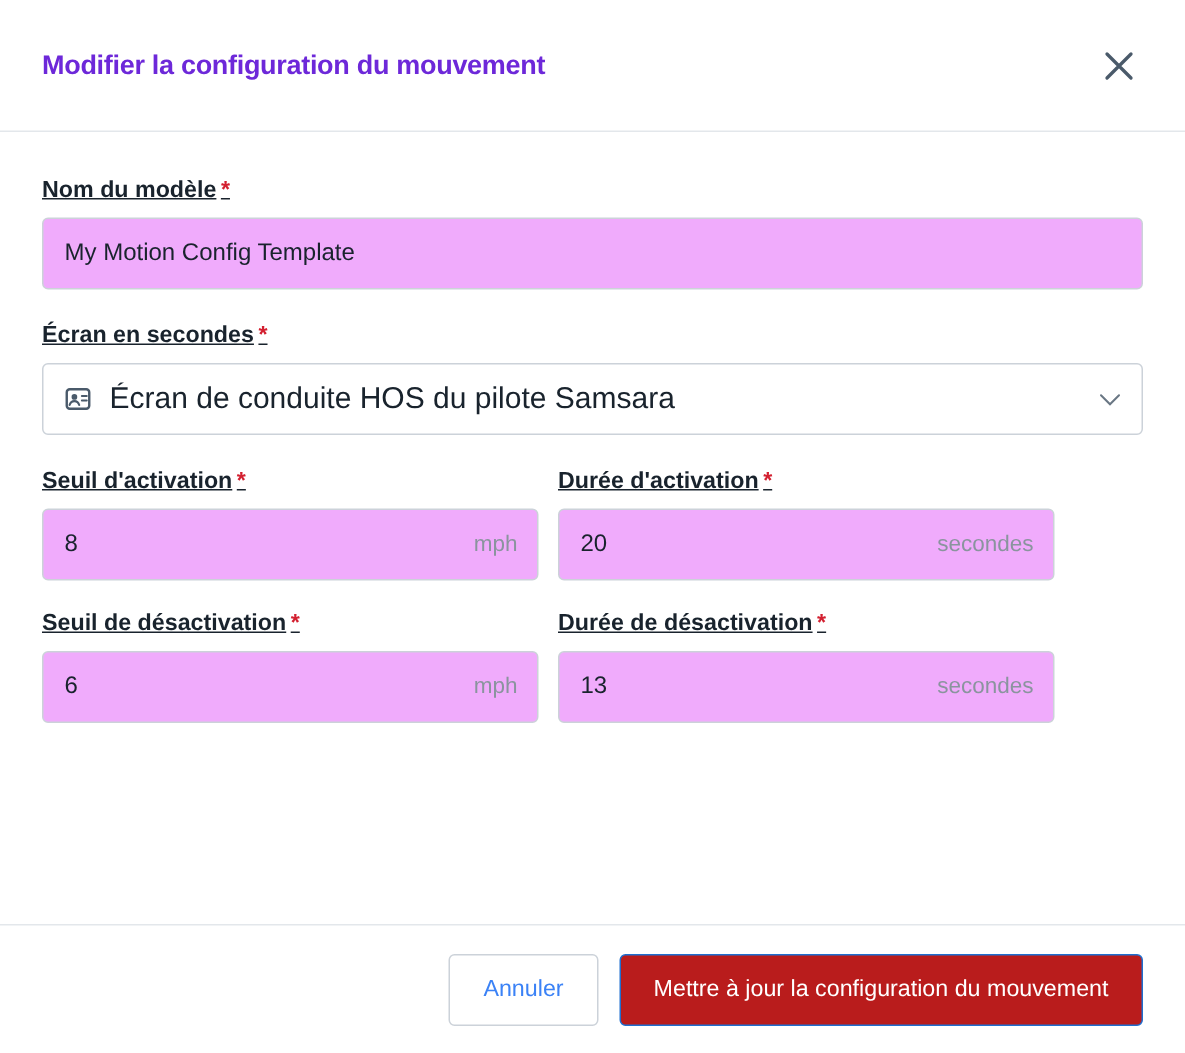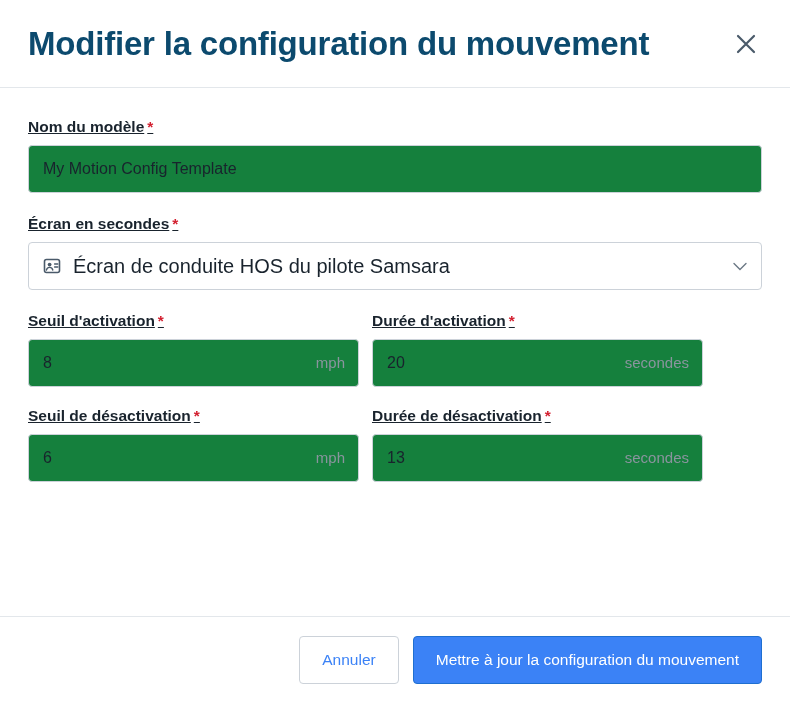--- a/index.html
+++ b/index.html
@@ -36,9 +36,9 @@
     box-sizing: border-box;
   }
   .modal-title {
-    font-size: 33px;
+    font-size: 18px;
     font-weight: bold;
-    color: #0c4a6e;
+    color: #6d28d9;
     letter-spacing: -0.2px;
   }
   .close-btn {

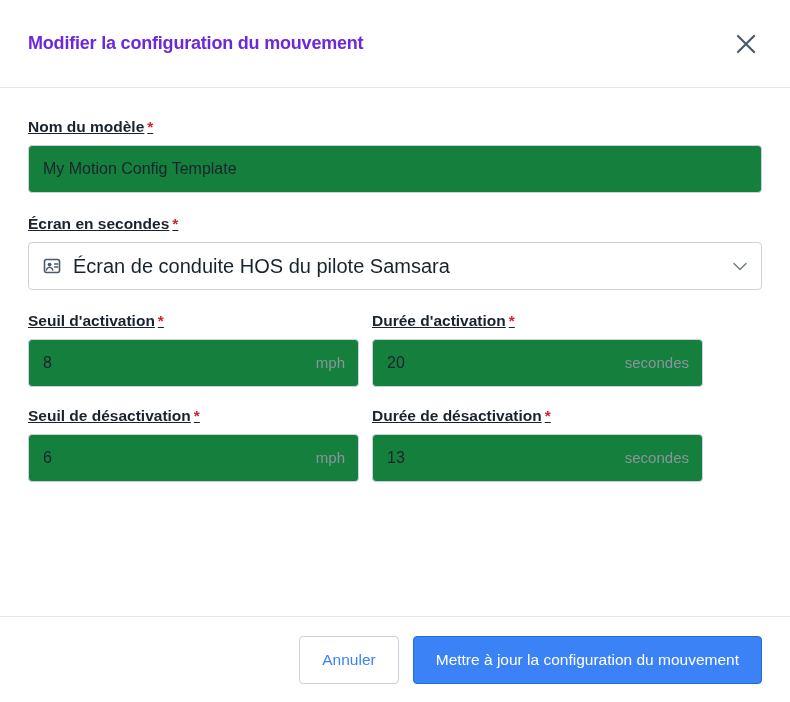--- a/index.html
+++ b/index.html
@@ -83,7 +83,7 @@
     box-sizing: border-box;
     border: 1px solid #ccd2d9;
     border-radius: 4px;
-    background: #15803d;
+    background: #f0abfc;
     font-family: "Liberation Sans", sans-serif;
     font-size: 16px;
     color: #19232d;

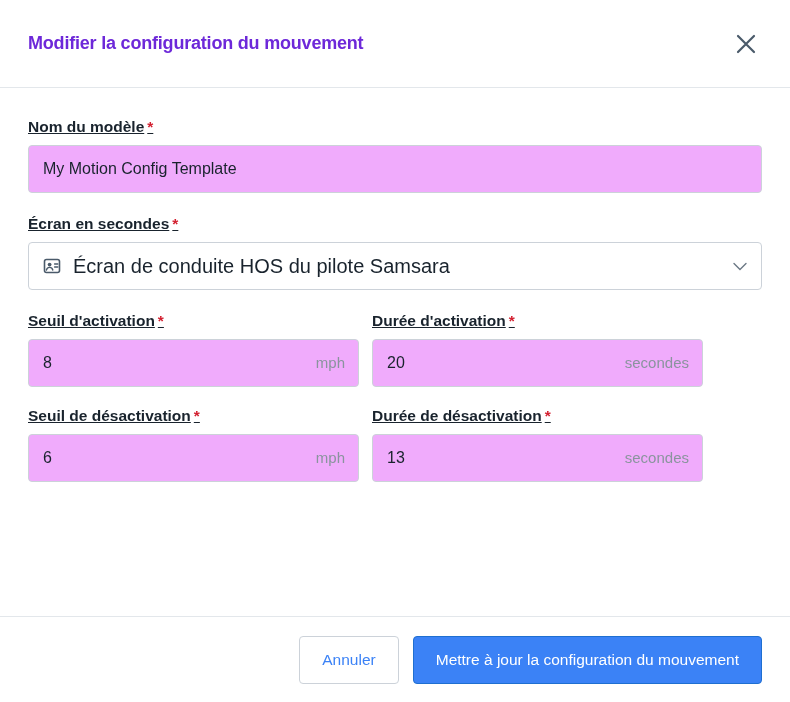--- a/index.html
+++ b/index.html
@@ -191,7 +191,7 @@
     color: #3b82f6;
   }
   .btn-primary {
-    background: #3b82f6;
+    background: #b91c1c;
     border: 1px solid #1f6fd0;
     color: #ffffff;
   }

